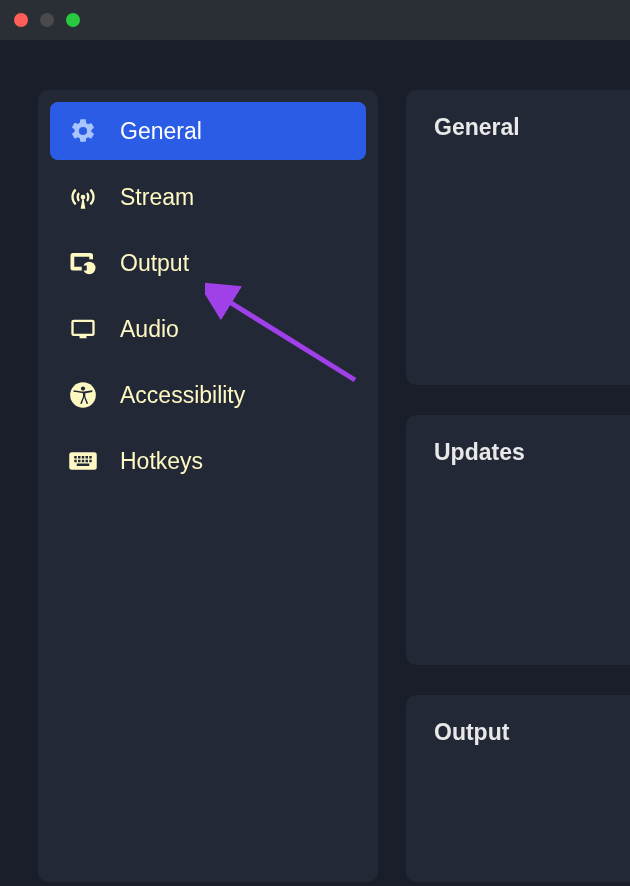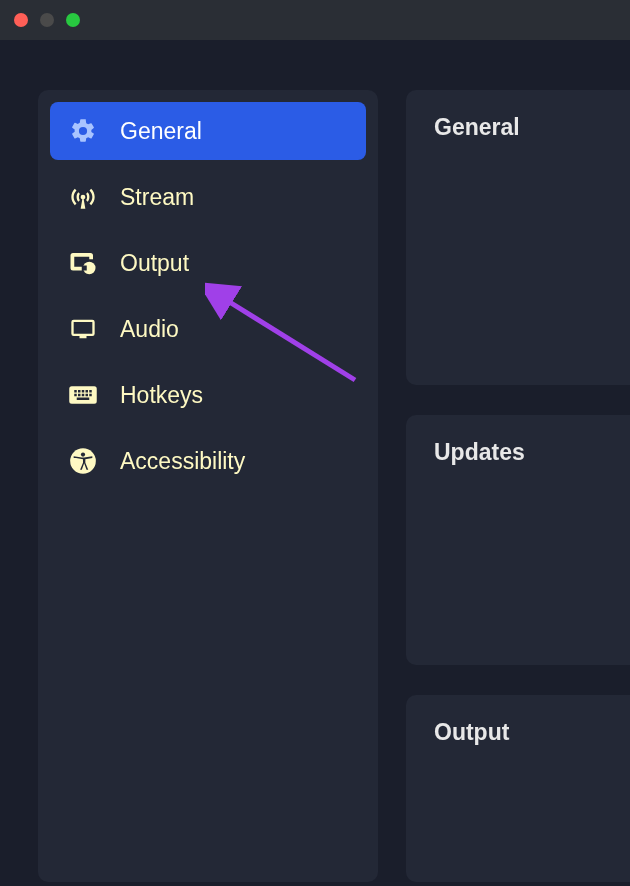--- a/index.html
+++ b/index.html
@@ -148,15 +148,6 @@
 
     <div class="sidebar-item">
       <span class="icon">
-        <svg width="30" height="24" viewBox="0 0 24 18">
-            <path d="M21 2H3a2 2 0 0 0-2 2v10a2 2 0 0 0 2 2h18a2 2 0 0 0 2-2V4a2 2 0 0 0-2-2zM5 5h2v2H5V5zm0 3h2v2H5V8zm3-3h2v2H8V5zm0 3h2v2H8V8zm3-3h2v2h-2V5zm0 3h2v2h-2V8zm3-3h2v2h-2V5zm0 3h2v2h-2V8zm3-3h2v2h-2V5zm0 3h2v2h-2V8zM7 11h10v2H7v-2z"></path>
-          </svg>
-      </span>
-      <span>Hotkeys</span>
-    </div>
-
-    <div class="sidebar-item">
-      <span class="icon">
         <svg width="28" height="28" viewBox="0 0 24 24">
             <circle cx="12" cy="12" r="11"></circle>
             <circle cx="12" cy="6.5" r="1.8" fill="#232836"></circle>
@@ -164,6 +155,15 @@
           </svg>
       </span>
       <span>Accessibility</span>
+    </div>
+
+    <div class="sidebar-item">
+      <span class="icon">
+        <svg width="30" height="24" viewBox="0 0 24 18">
+            <path d="M21 2H3a2 2 0 0 0-2 2v10a2 2 0 0 0 2 2h18a2 2 0 0 0 2-2V4a2 2 0 0 0-2-2zM5 5h2v2H5V5zm0 3h2v2H5V8zm3-3h2v2H8V5zm0 3h2v2H8V8zm3-3h2v2h-2V5zm0 3h2v2h-2V8zm3-3h2v2h-2V5zm0 3h2v2h-2V8zm3-3h2v2h-2V5zm0 3h2v2h-2V8zM7 11h10v2H7v-2z"></path>
+          </svg>
+      </span>
+      <span>Hotkeys</span>
     </div>
 
 

